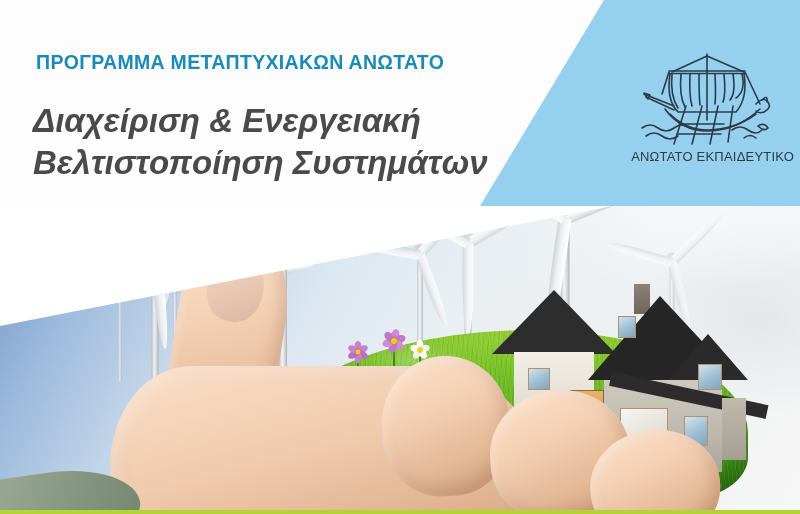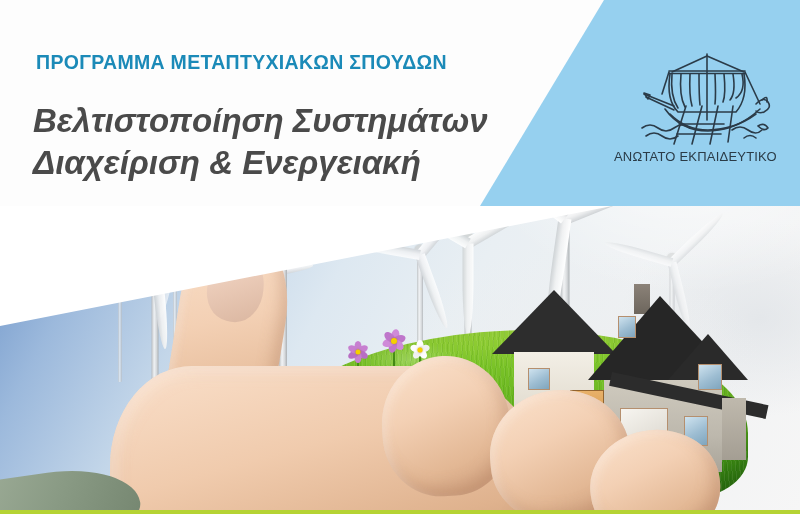--- a/index.html
+++ b/index.html
@@ -463,7 +463,7 @@
   <div class="header">
     <div class="header-blue"></div>
 
-    <div class="headline">ΠΡΟΓΡΑΜΜΑ ΜΕΤΑΠΤΥΧΙΑΚΩΝ ΣΠΟΥΔΩΝ</div>
+    <div class="headline">ΠΡΟΓΡΑΜΜΑ ΜΕΤΑΠΤΥΧΙΑΚΩΝ ΑΝΩΤΑΤΟ</div>
 
     <div class="subtitle">
       <div>Βελτιστοποίηση Συστημάτων</div>

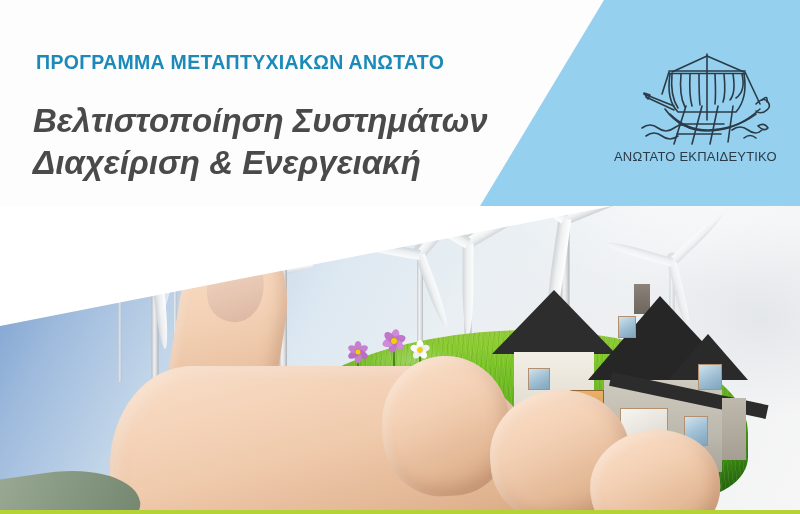--- a/index.html
+++ b/index.html
@@ -466,8 +466,8 @@
     <div class="headline">ΠΡΟΓΡΑΜΜΑ ΜΕΤΑΠΤΥΧΙΑΚΩΝ ΑΝΩΤΑΤΟ</div>
 
     <div class="subtitle">
+      <div>Διαχείριση &amp; Ενεργειακή</div>
       <div>Βελτιστοποίηση Συστημάτων</div>
-      <div>Διαχείριση &amp; Ενεργειακή</div>
     </div>
 
     <div class="logo">

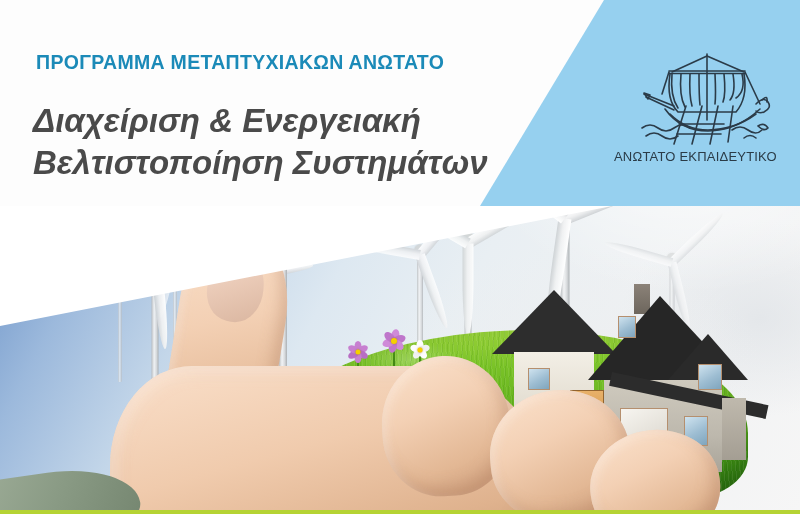--- a/index.html
+++ b/index.html
@@ -239,6 +239,7 @@
     position: absolute;
     left: 0; top: 100px;
     width: 180px;
+    text-align: right;
     color: #2a3b47;
     font-size: 13px;
     line-height: 1.42;

